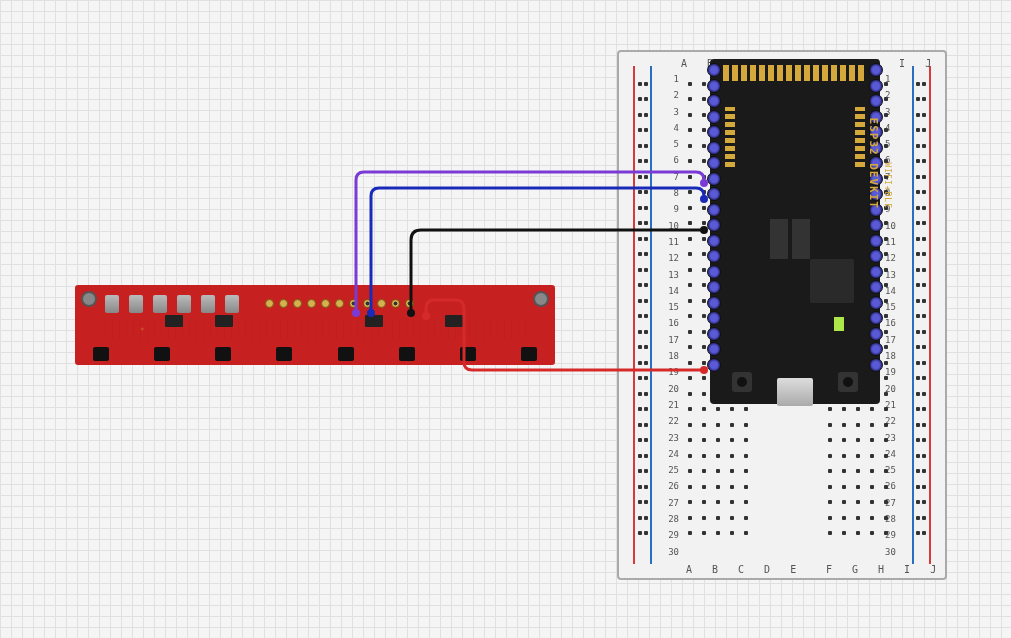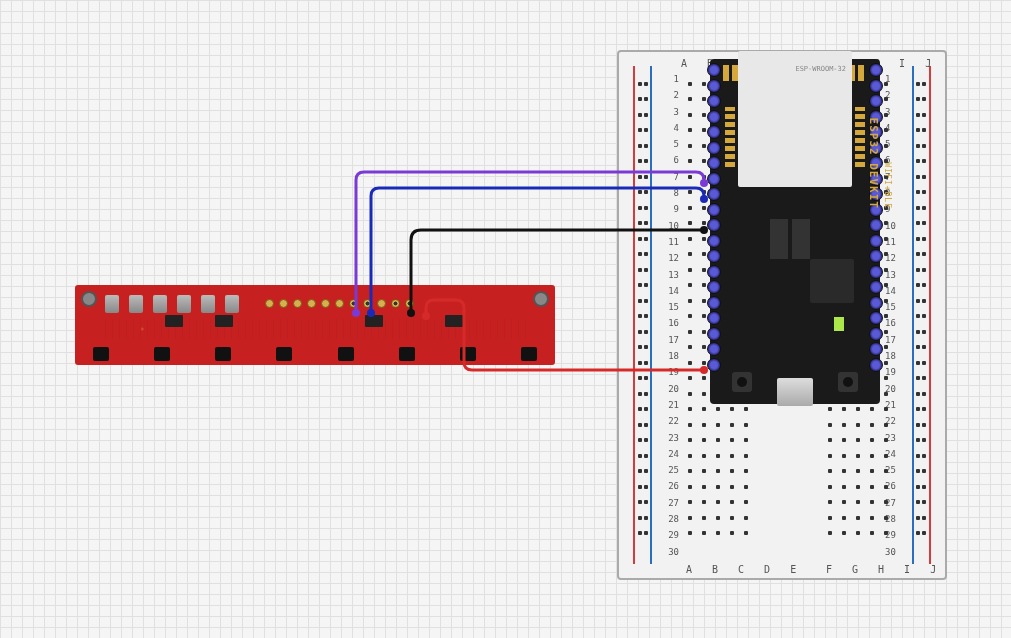--- a/index.html
+++ b/index.html
@@ -819,9 +819,6 @@
 
   <div class="esp32">
     <div class="goldpads"></div>
-    <div class="shield">
-      <div class="shield-label">ESP-WROOM-32</div>
-    </div>
     <div class="goldside l"></div>
     <div class="goldside r"></div>
     <div class="pins left" id="esp-pins-l">

